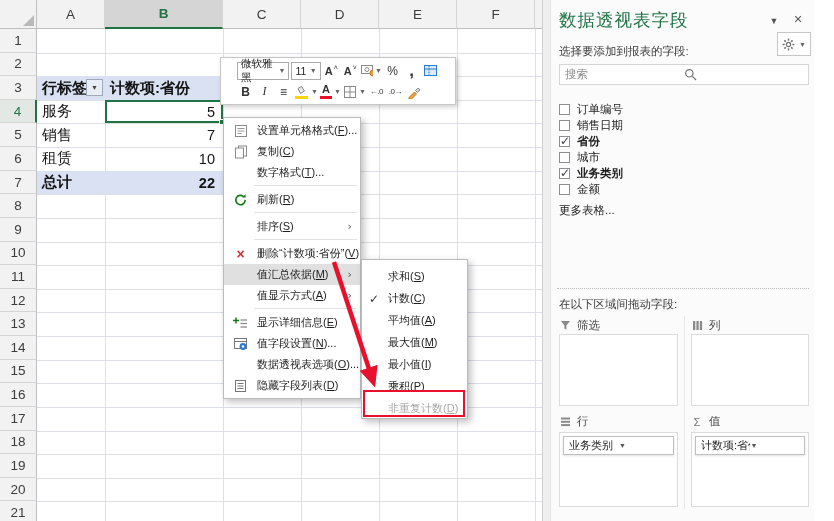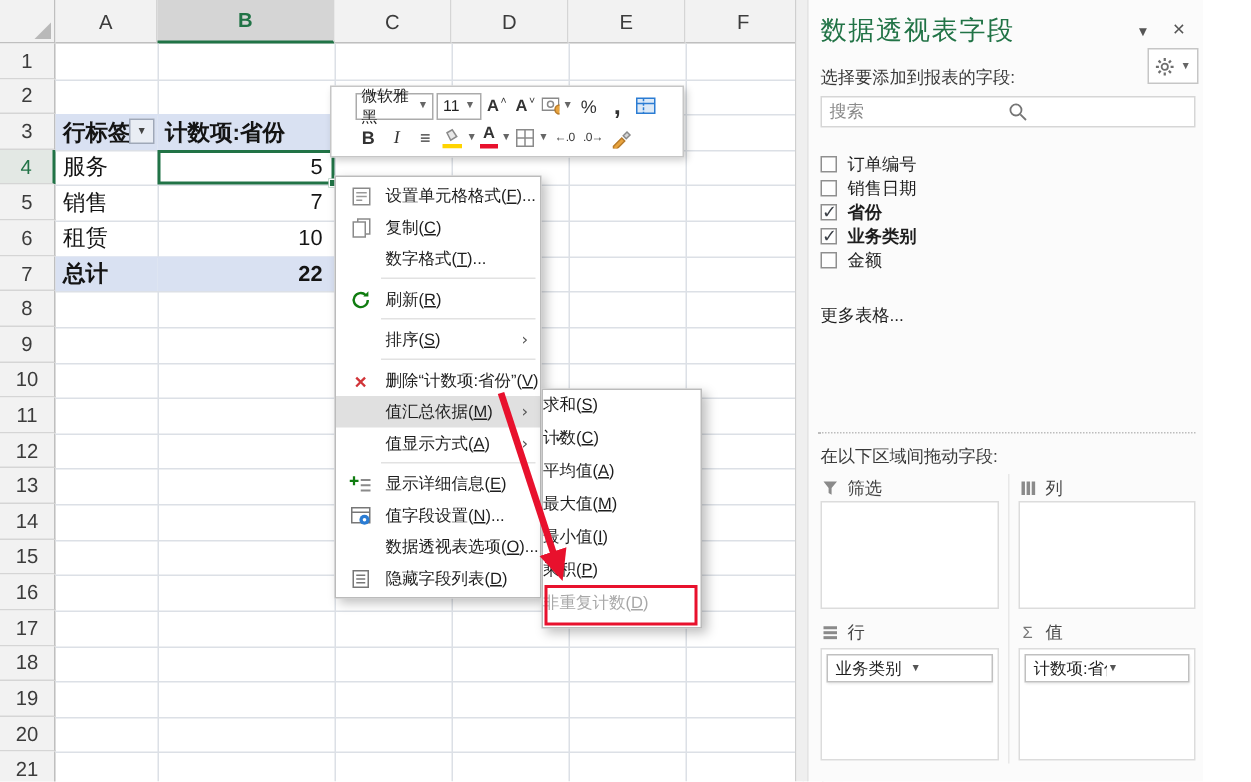--- a/index.html
+++ b/index.html
@@ -77,7 +77,7 @@
           border:2px solid #E8112D;box-sizing:border-box;z-index:60;}
   #arrow{position:absolute;left:0;top:0;z-index:70;pointer-events:none;}
   
-  #panel{position:absolute;left:530px;top:0;width:272px;height:521px;background:#FBFBFB;
+  #panel{position:absolute;left:542px;top:0;width:272px;height:521px;background:#FBFBFB;
          border-left:1px solid #CFCFCF;box-sizing:border-box;z-index:30;}
   #panel .strip{position:absolute;left:0;top:0;width:7px;height:521px;background:#EFEFEF;
                 border-right:1px solid #E4E4E4;}

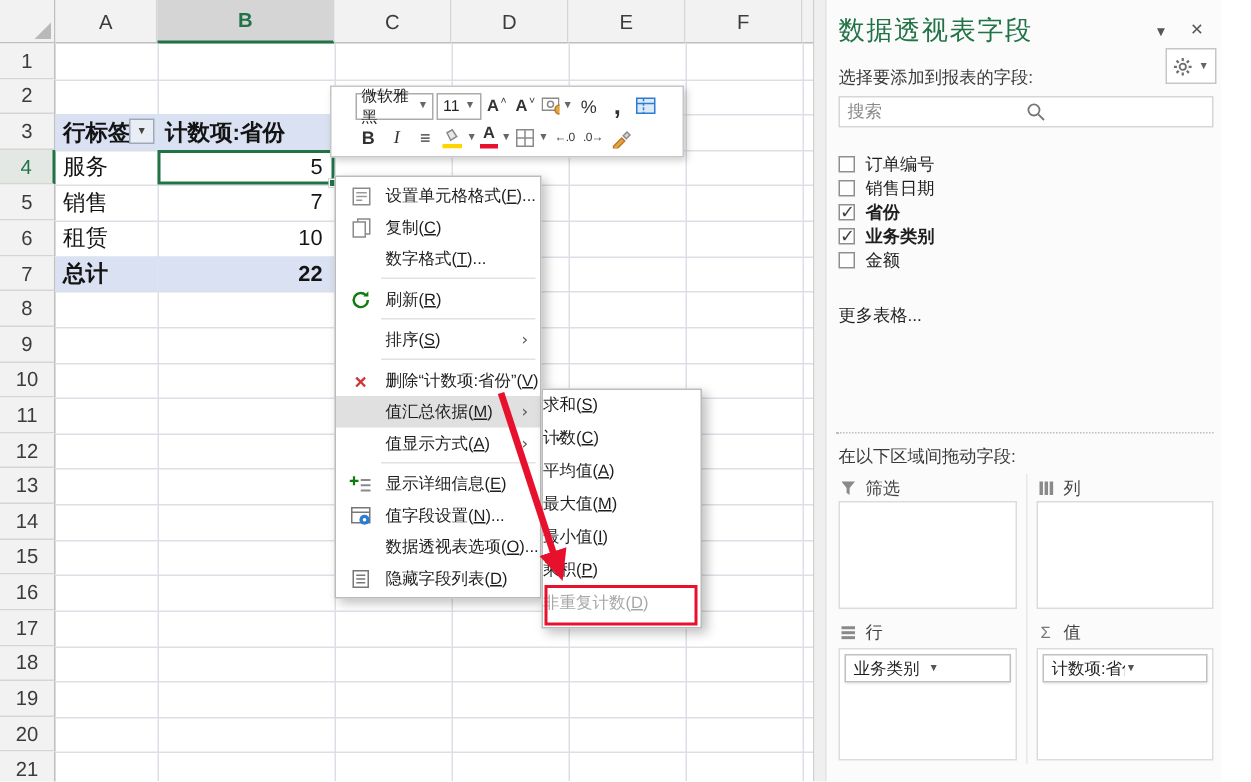--- a/index.html
+++ b/index.html
@@ -436,6 +436,10 @@
         <div class="flabel b">省份</div>
       </div>
       <div class="frow">
+        <div class="cbx"></div>
+        <div class="flabel">城市</div>
+      </div>
+      <div class="frow">
         <div class="cbx on"></div>
         <div class="flabel b">业务类别</div>
       </div>

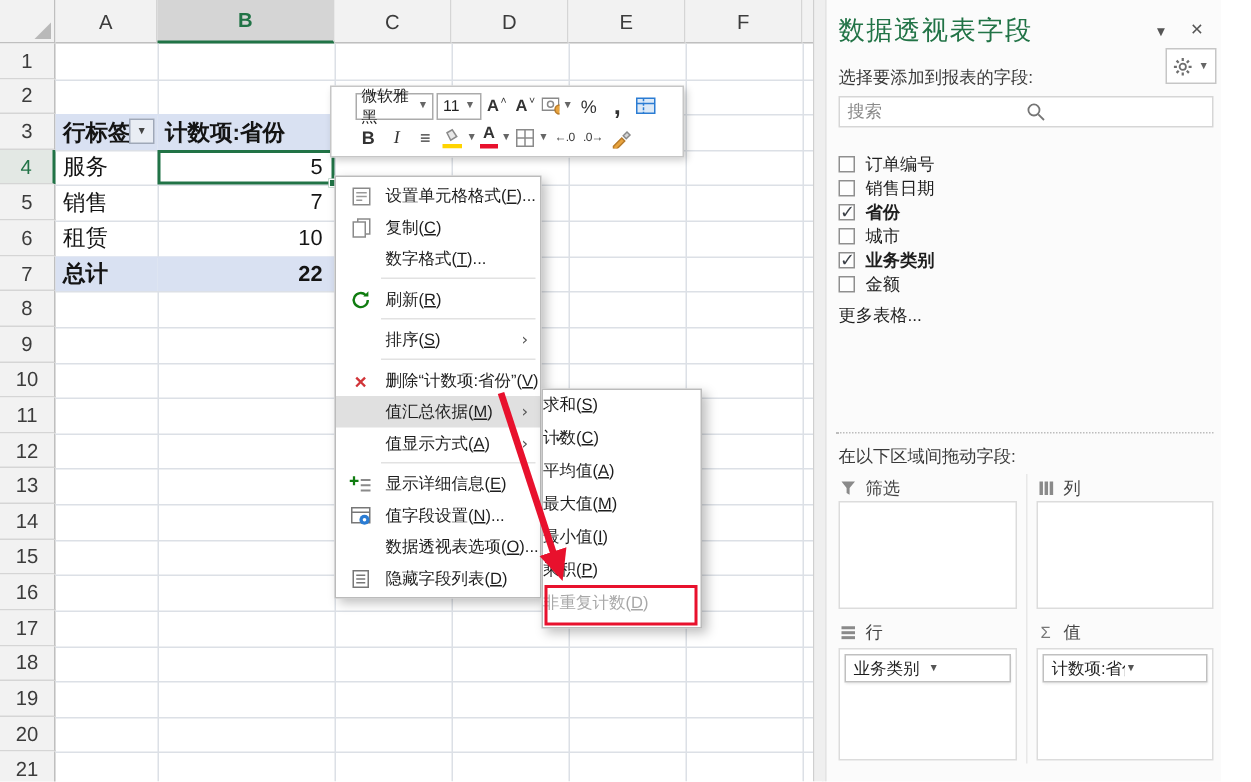--- a/index.html
+++ b/index.html
@@ -69,8 +69,8 @@
   #submenu{position:absolute;left:361px;top:259px;width:107px;background:#FFFFFF;
            border:1px solid #BBBBBB;box-shadow:3px 3px 7px rgba(0,0,0,.25);z-index:55;
            box-sizing:border-box;padding:2px 0;}
-  .smi{position:relative;height:22px;display:flex;align-items:flex-start;font-size:11px;
-       color:#1e1e1e;box-sizing:border-box;white-space:nowrap;}
+  .smi{position:relative;height:22px;display:flex;align-items:flex-end;font-size:11px;
+       color:#1e1e1e;padding-left:26px;box-sizing:border-box;white-space:nowrap;}
   .smi.dis{color:#A8A8A8;}
   .smi .chk{position:absolute;left:7px;font-size:12px;color:#333;}
   #redbox{position:absolute;left:363px;top:390px;width:102px;height:27px;

